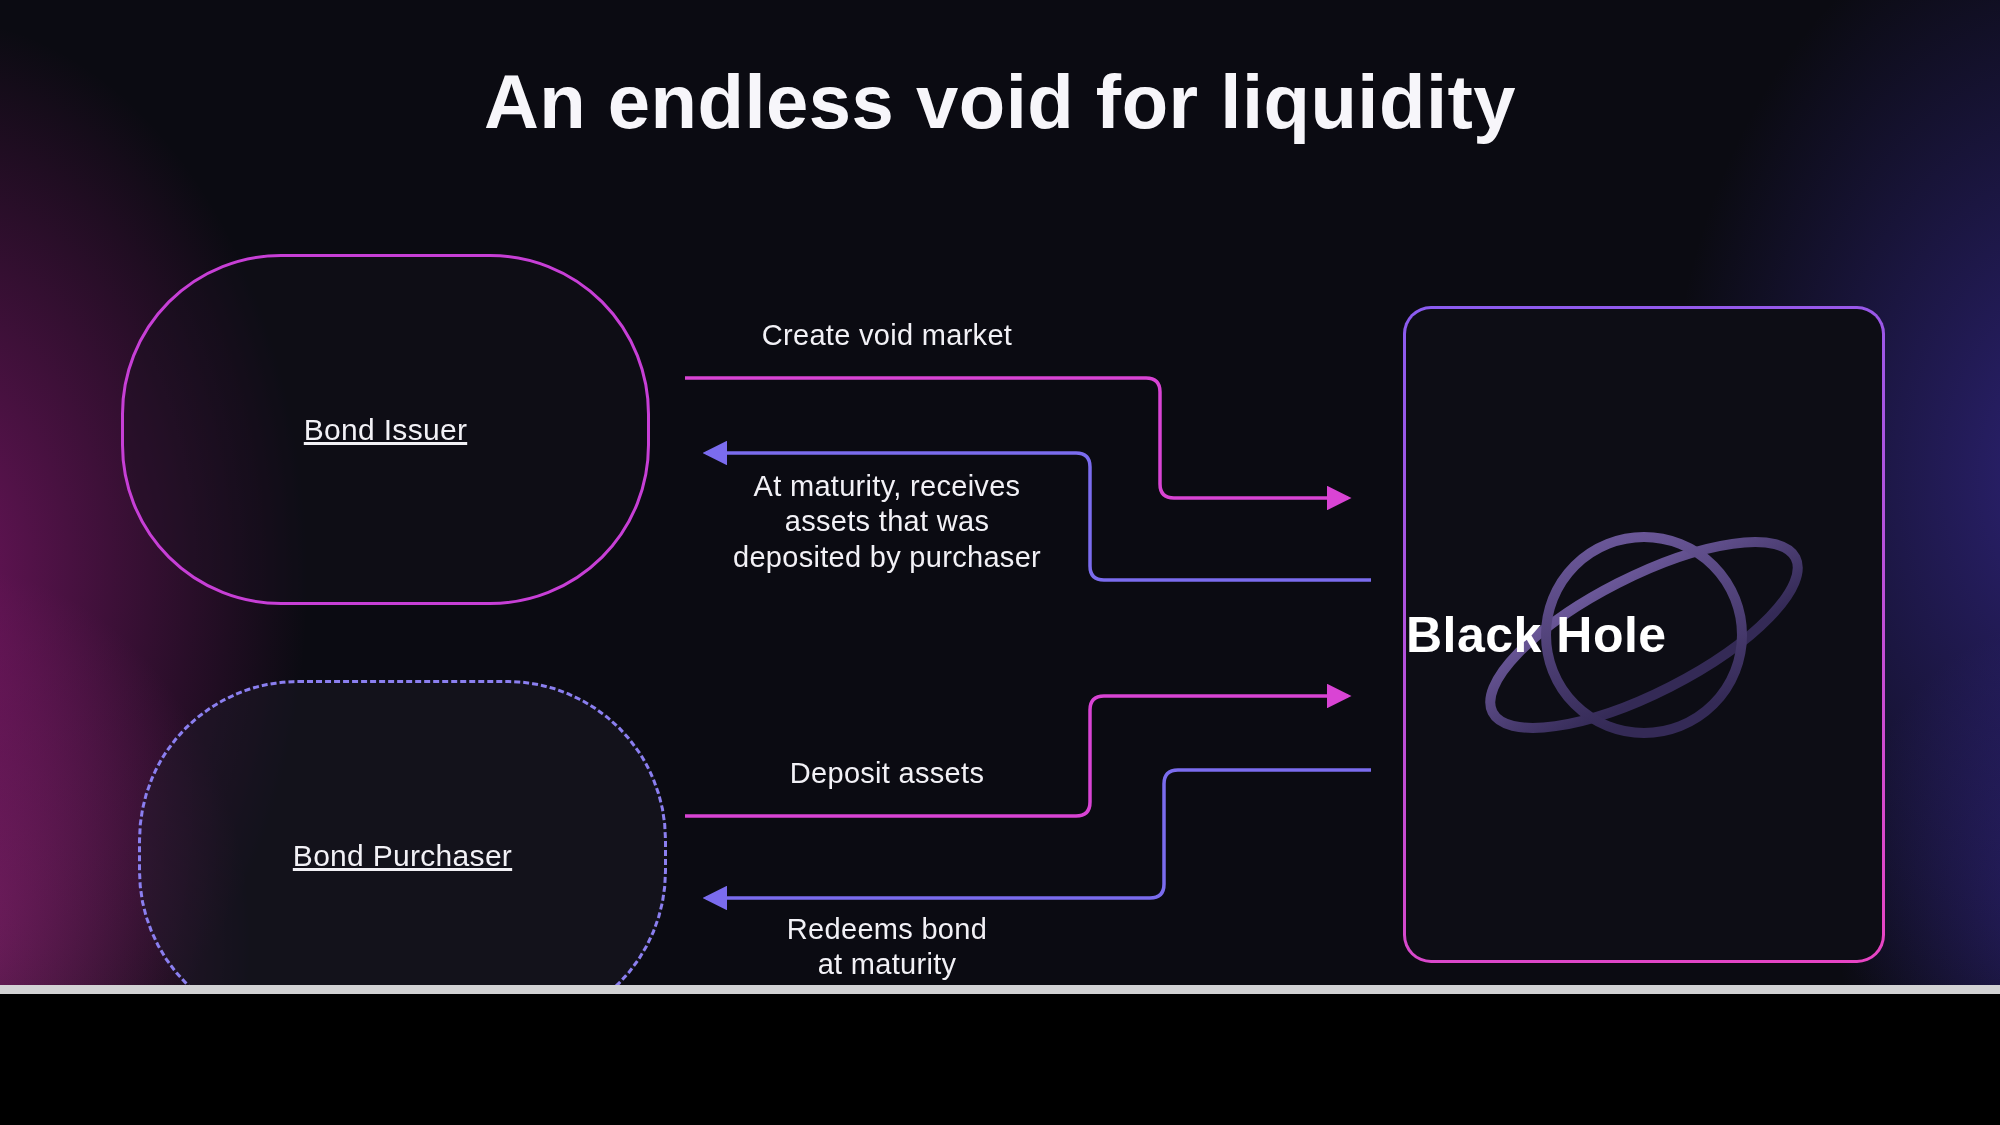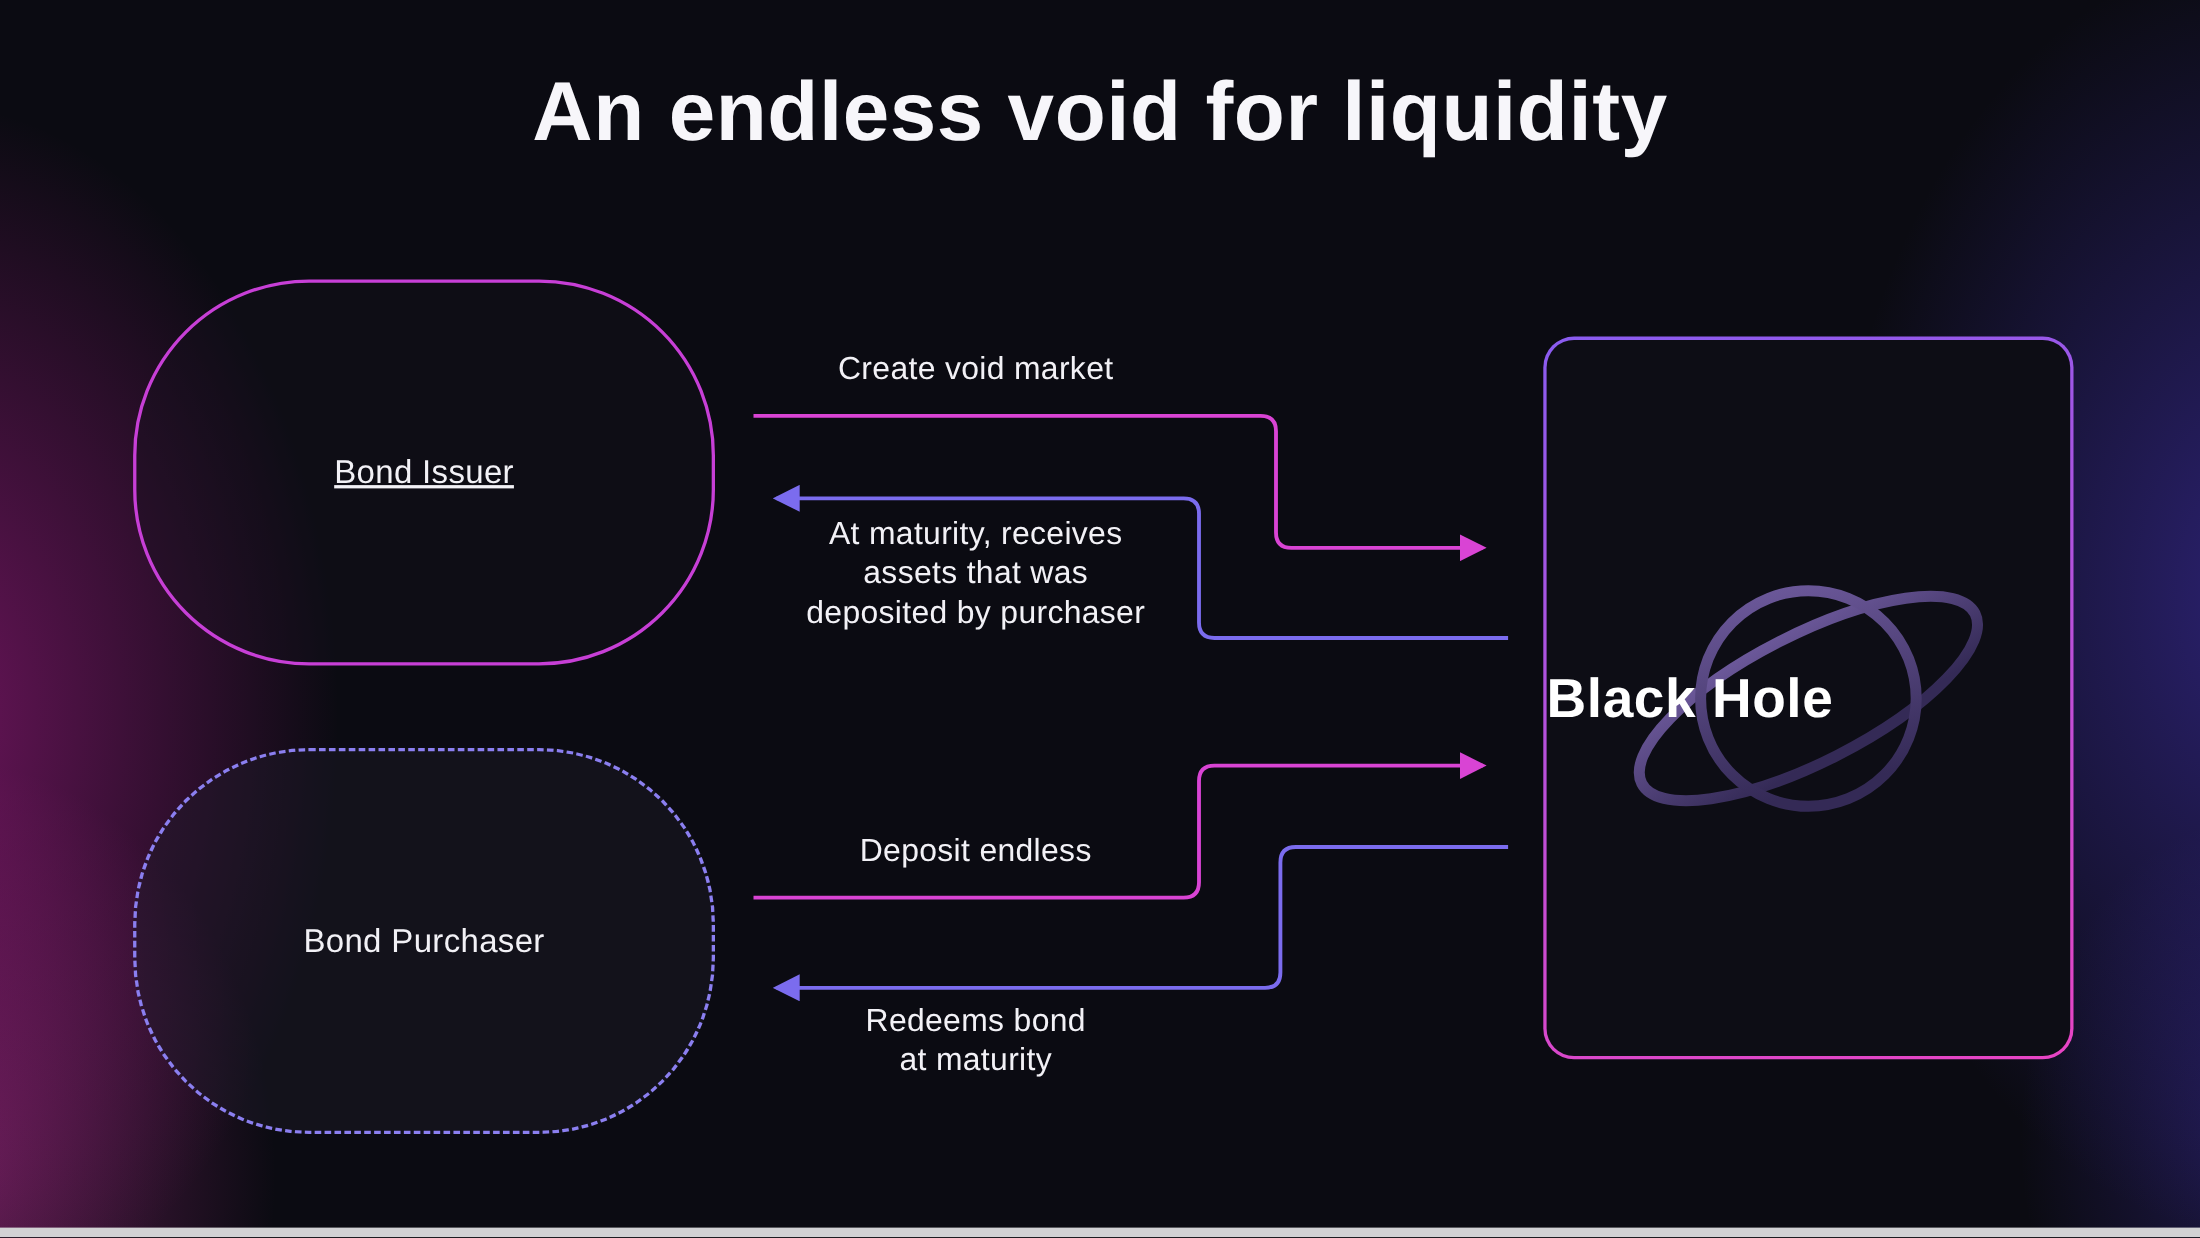--- a/index.html
+++ b/index.html
@@ -11,7 +11,7 @@
   .stage {
     position: relative;
     width: 2000px;
-    height: 1125px;
+    height: 994px;
     overflow: hidden;
     background-color: #0b0b12;
     background-image:

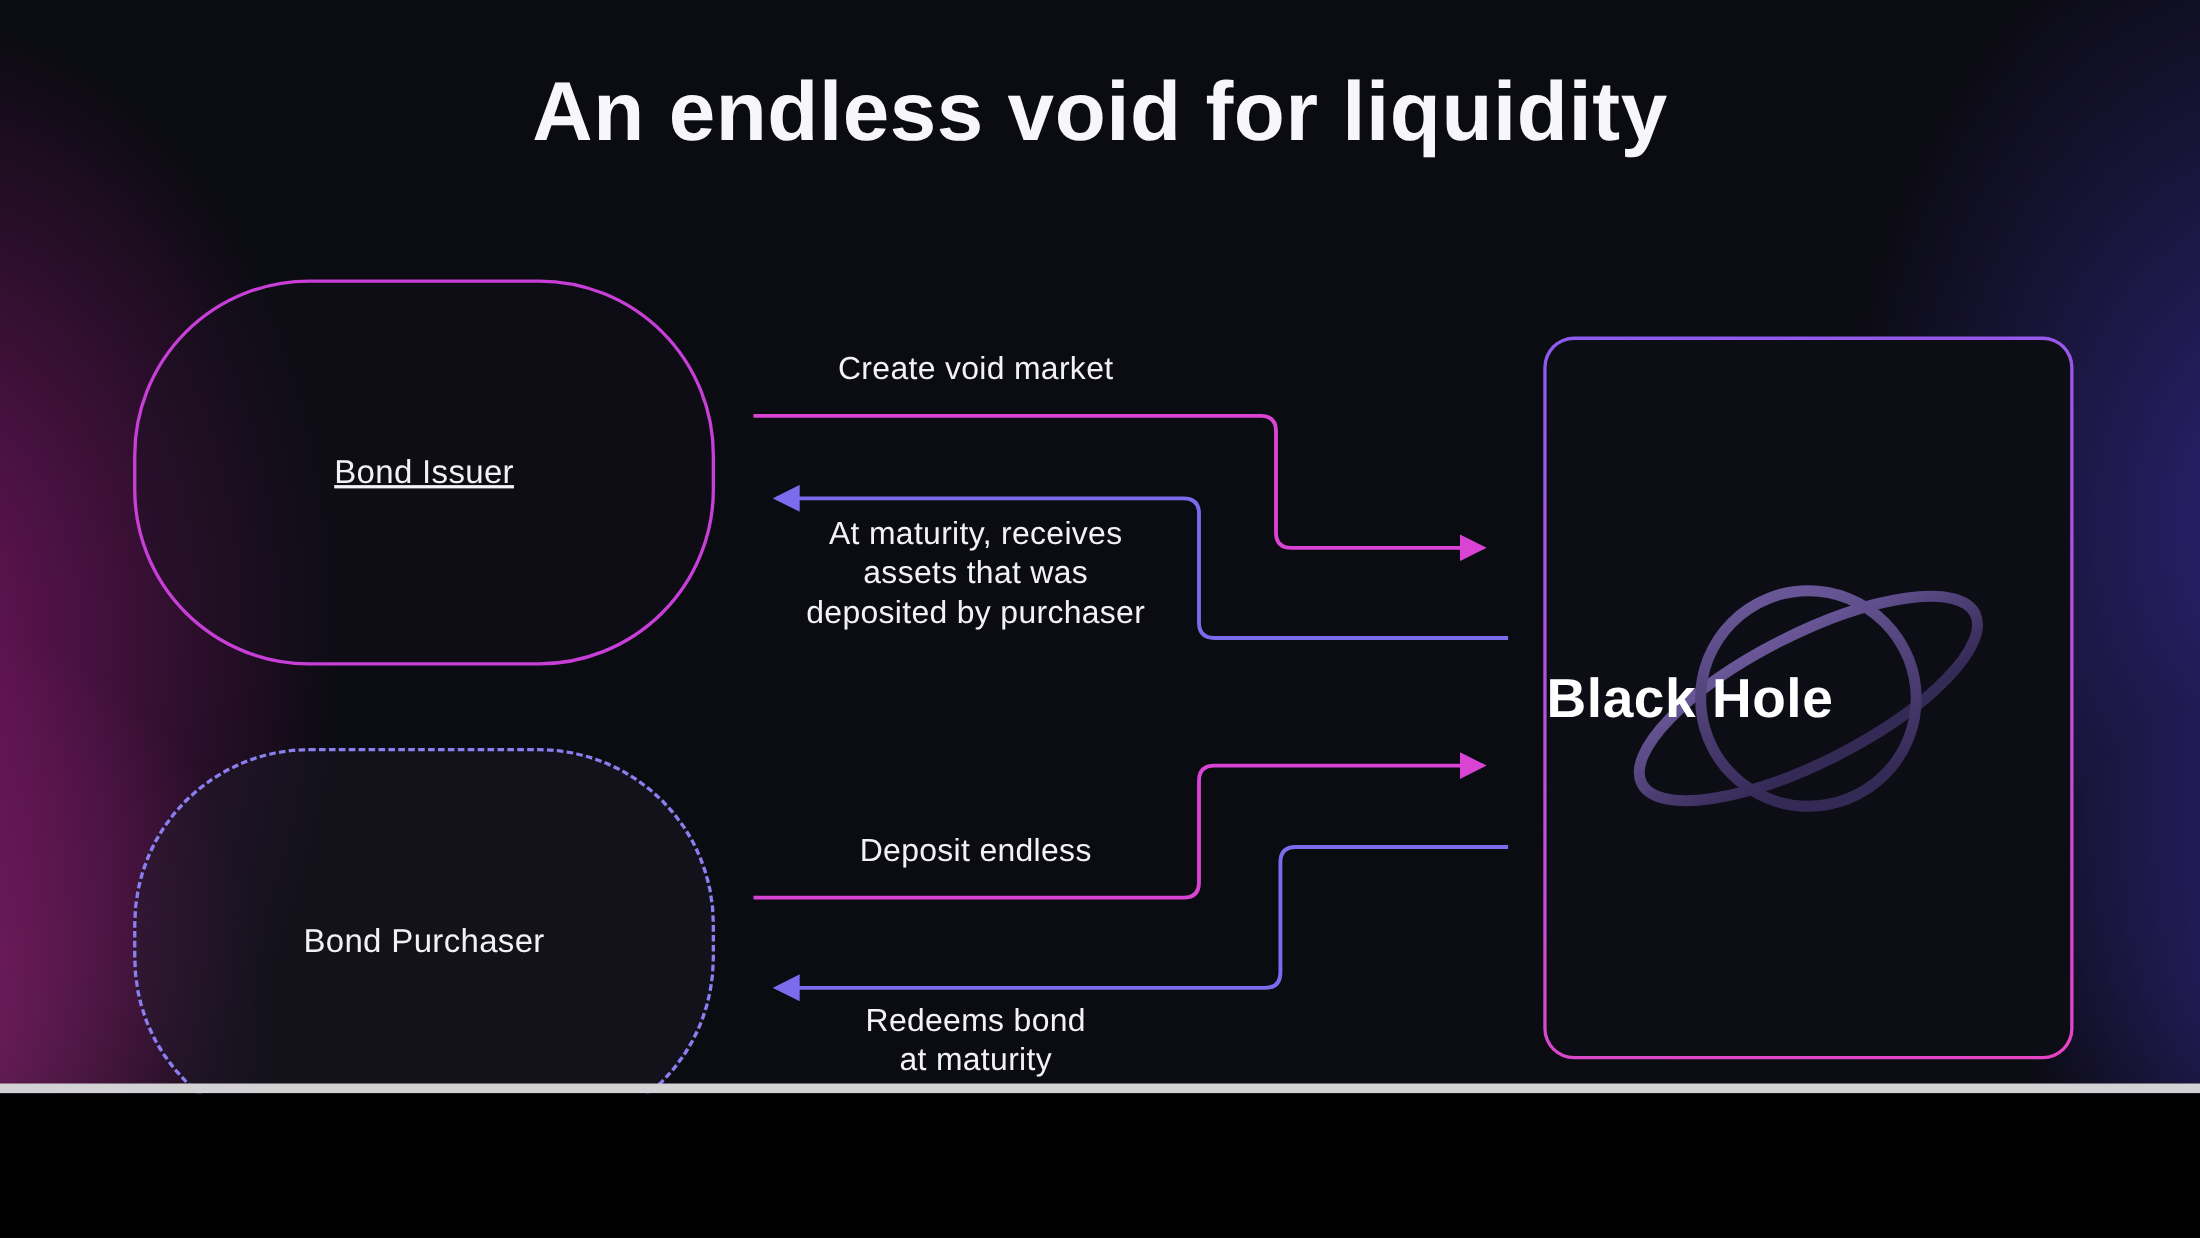--- a/index.html
+++ b/index.html
@@ -186,7 +186,7 @@
   <div class="flow-label flow-label-maturity">At maturity, receives
 assets that was
 deposited by purchaser</div>
-  <div class="flow-label flow-label-deposit">Deposit endless</div>
+  <div class="flow-label flow-label-deposit">Deposit assets</div>
   <div class="flow-label flow-label-redeem">Redeems bond
 at maturity</div>
 

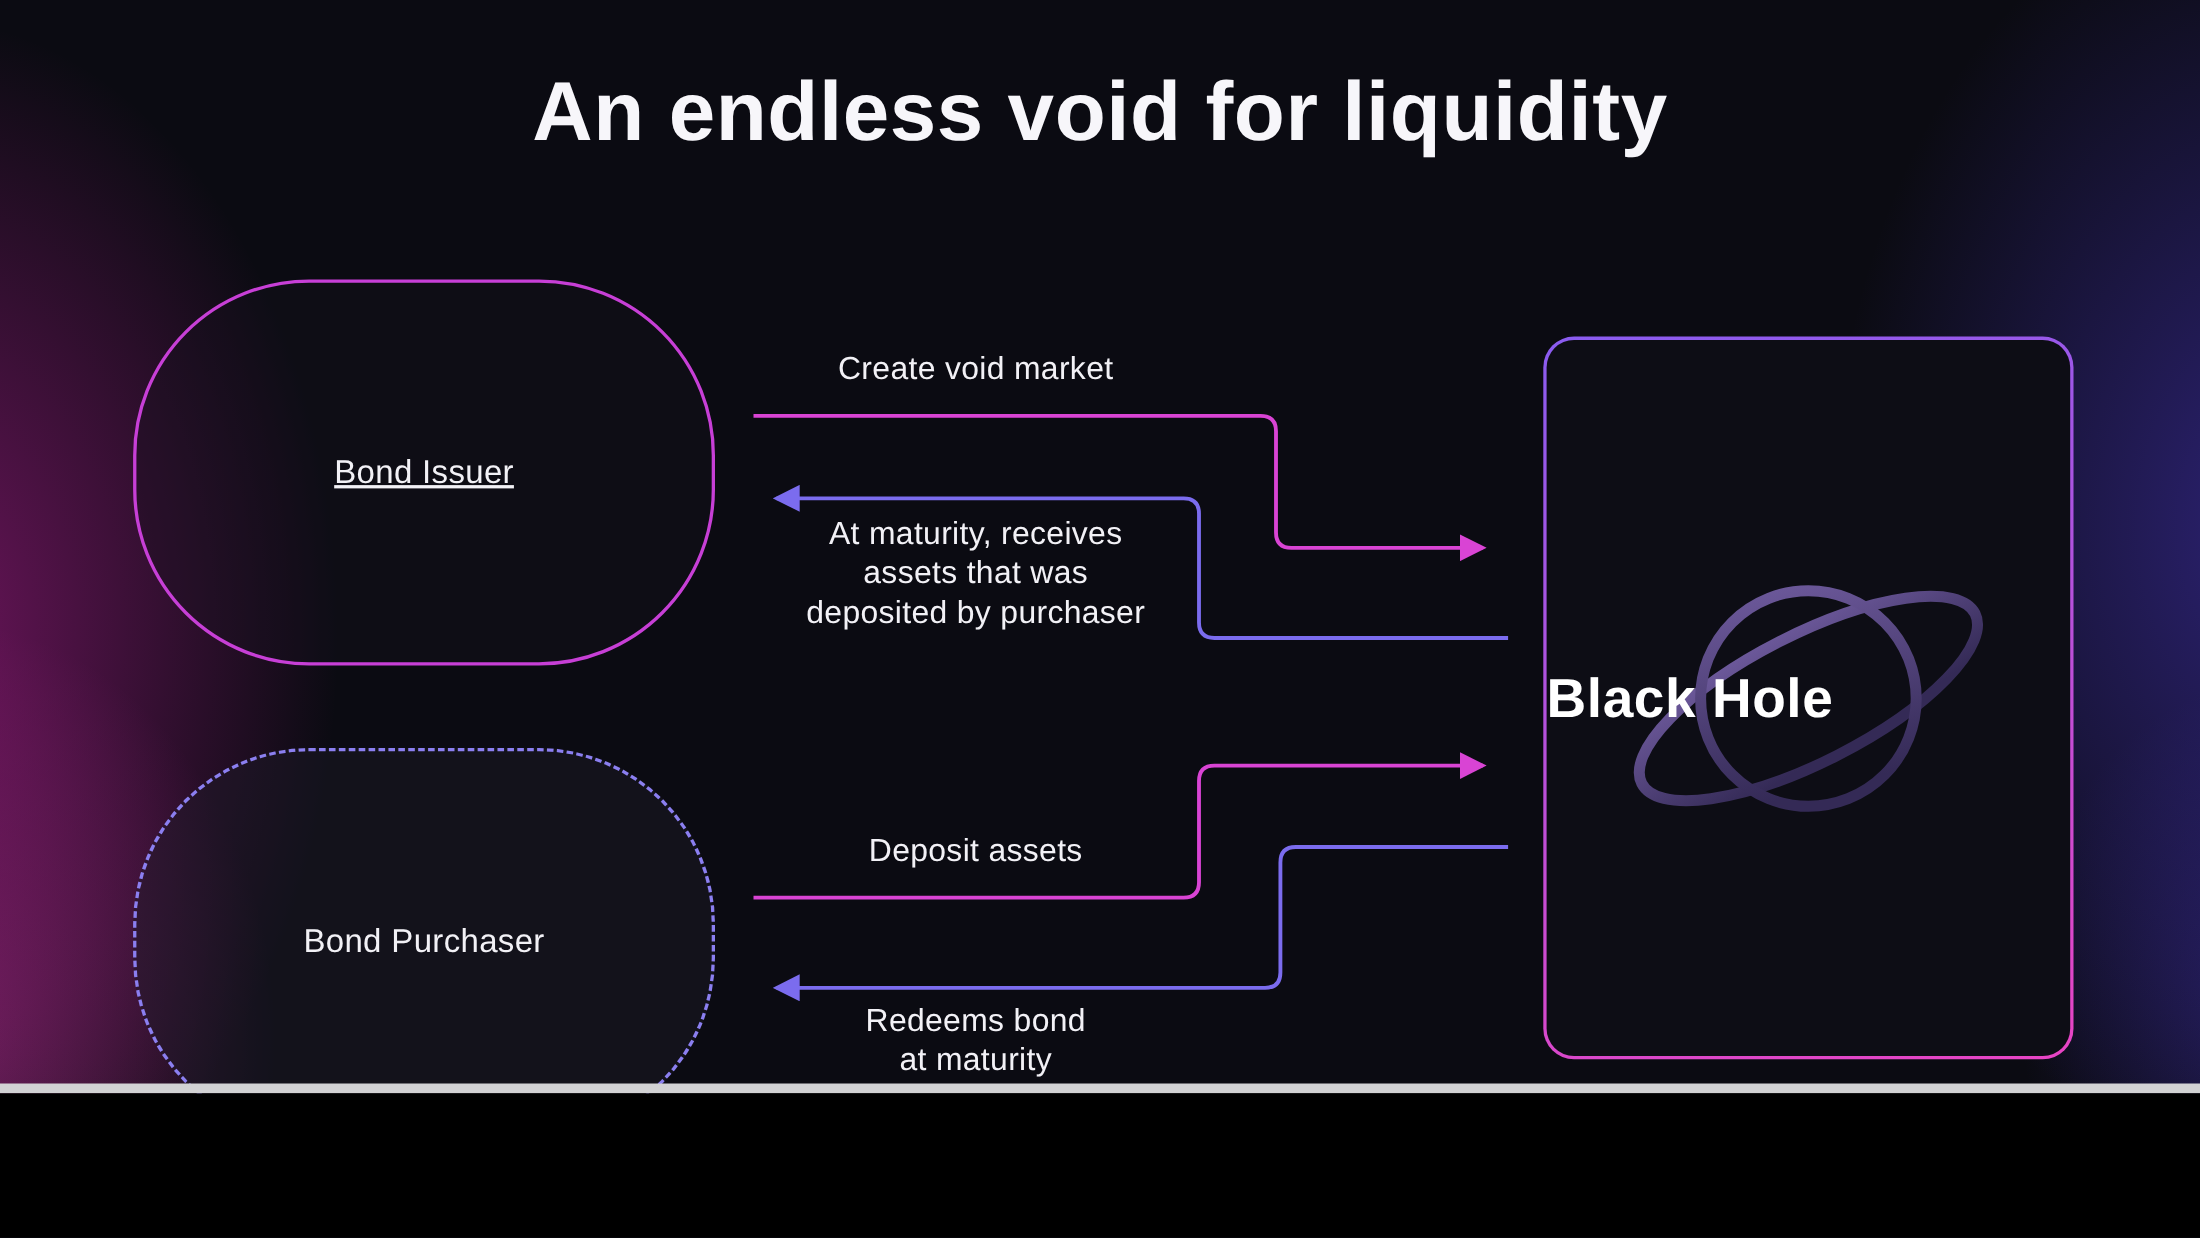--- a/index.html
+++ b/index.html
@@ -54,13 +54,14 @@
     text-decoration: underline;
   }
   .node-purchaser {
-    left: 121px;
+    left: 138px;
     top: 680px;
     width: 529px;
     height: 351px;
     border: 3px dashed #8b7ff0;
     border-radius: 160px;
     background: rgba(28, 27, 40, 0.45);
+    text-decoration: underline;
   }
   .black-hole-box {
     position: absolute;

